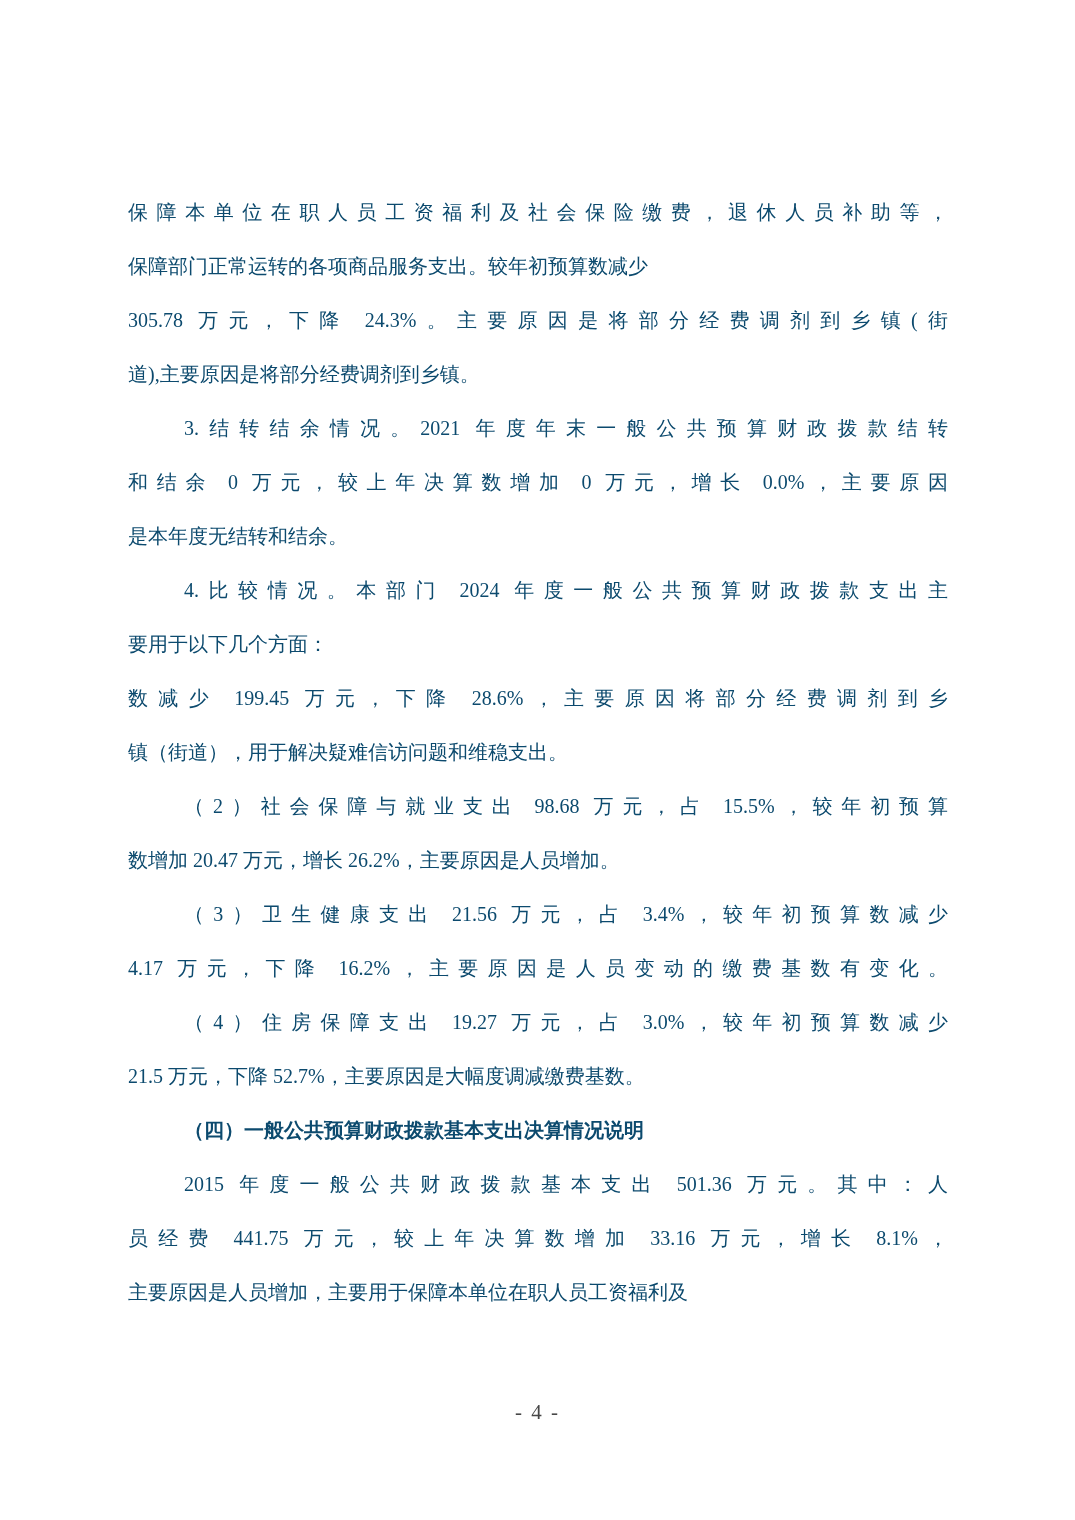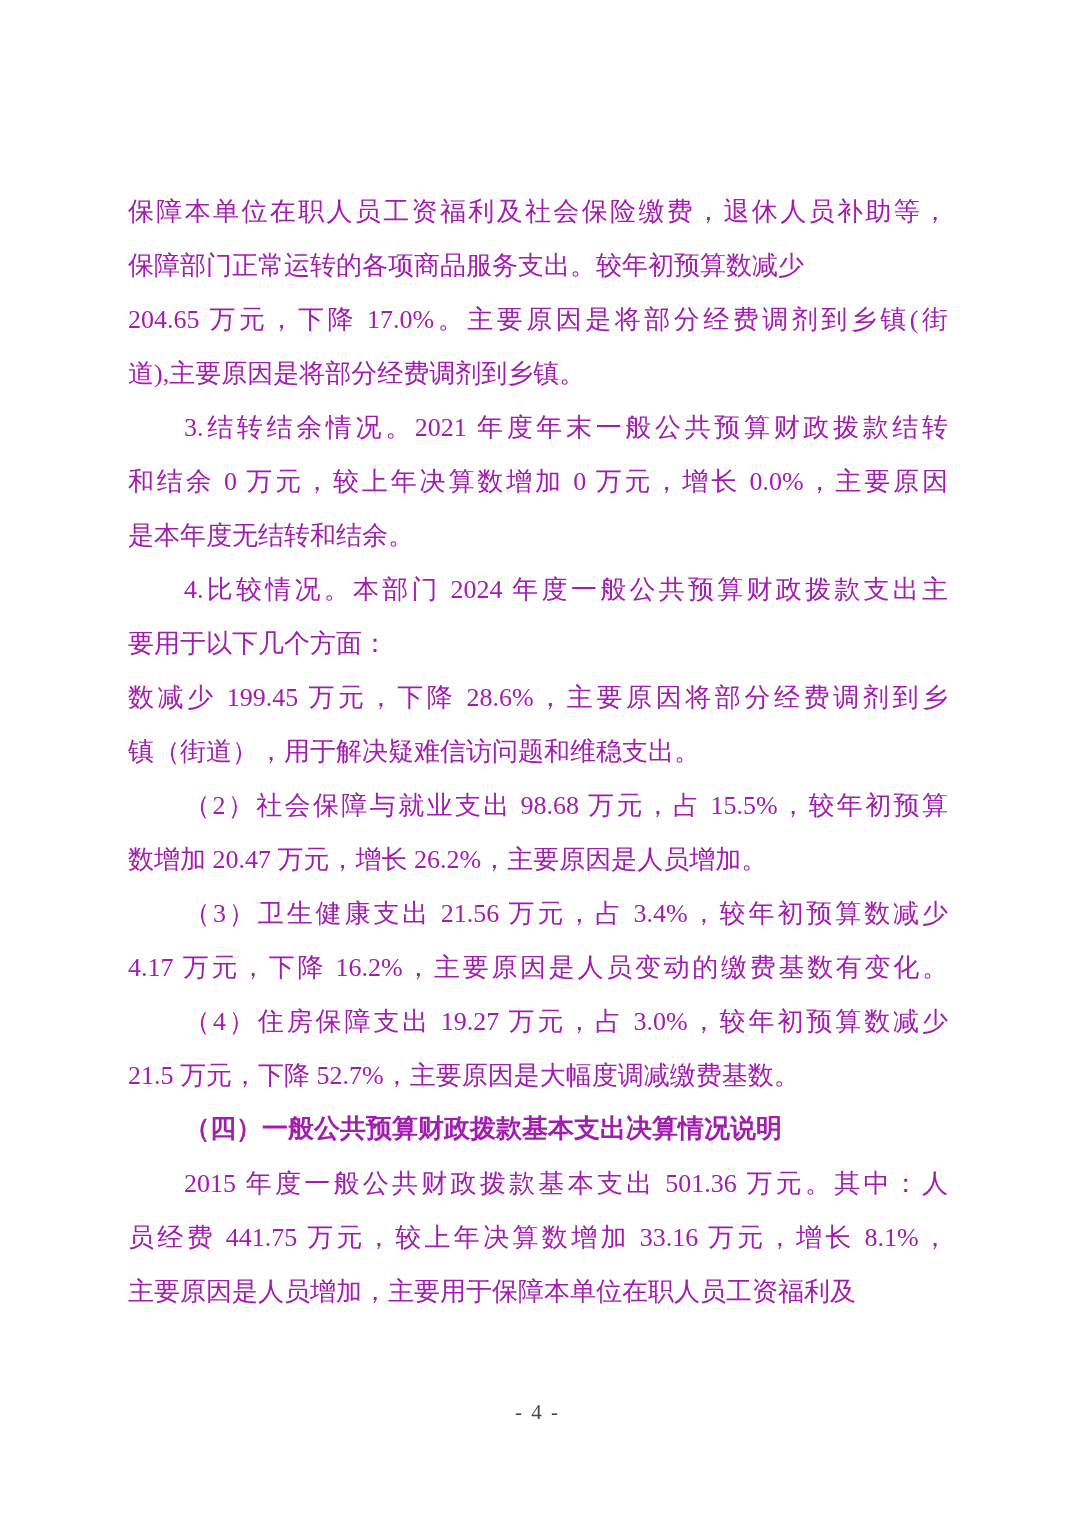--- a/index.html
+++ b/index.html
@@ -20,9 +20,9 @@
     left: 128px;
     top: 185px;
     width: 820px;
-    font-size: 26px;
+    font-size: 20px;
     line-height: 54px;
-    color: #a21caf;
+    color: #0c4a6e;
   }
   .line {
     height: 54px;

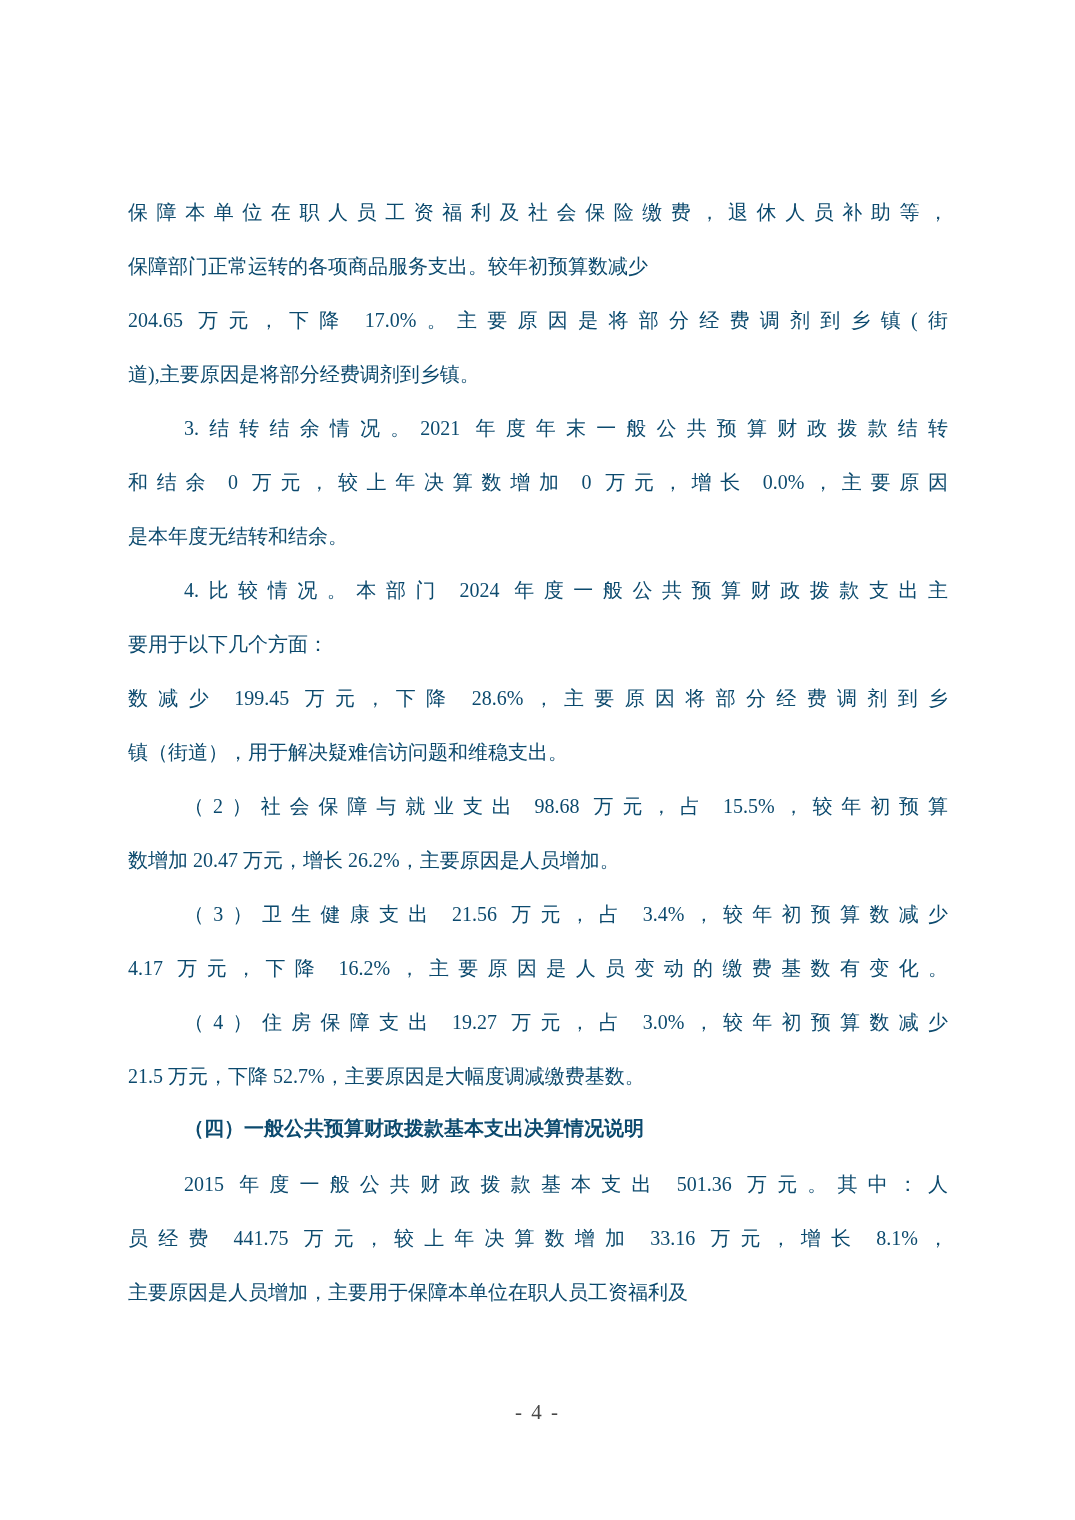--- a/index.html
+++ b/index.html
@@ -60,7 +60,7 @@
   <div class="textblock">
     <div class="line j">保障本单位在职人员工资福利及社会保险缴费，退休人员补助等，</div>
     <div class="line">保障部门正常运转的各项商品服务支出。较年初预算数减少</div>
-    <div class="line j">204.65 万元，下降 17.0%。主要原因是将部分经费调剂到乡镇(街</div>
+    <div class="line j">305.78 万元，下降 24.3%。主要原因是将部分经费调剂到乡镇(街</div>
     <div class="line">道),主要原因是将部分经费调剂到乡镇。</div>
     <div class="line ind j">3.结转结余情况。2021 年度年末一般公共预算财政拨款结转</div>
     <div class="line j">和结余 0 万元，较上年决算数增加 0 万元，增长 0.0%，主要原因</div>

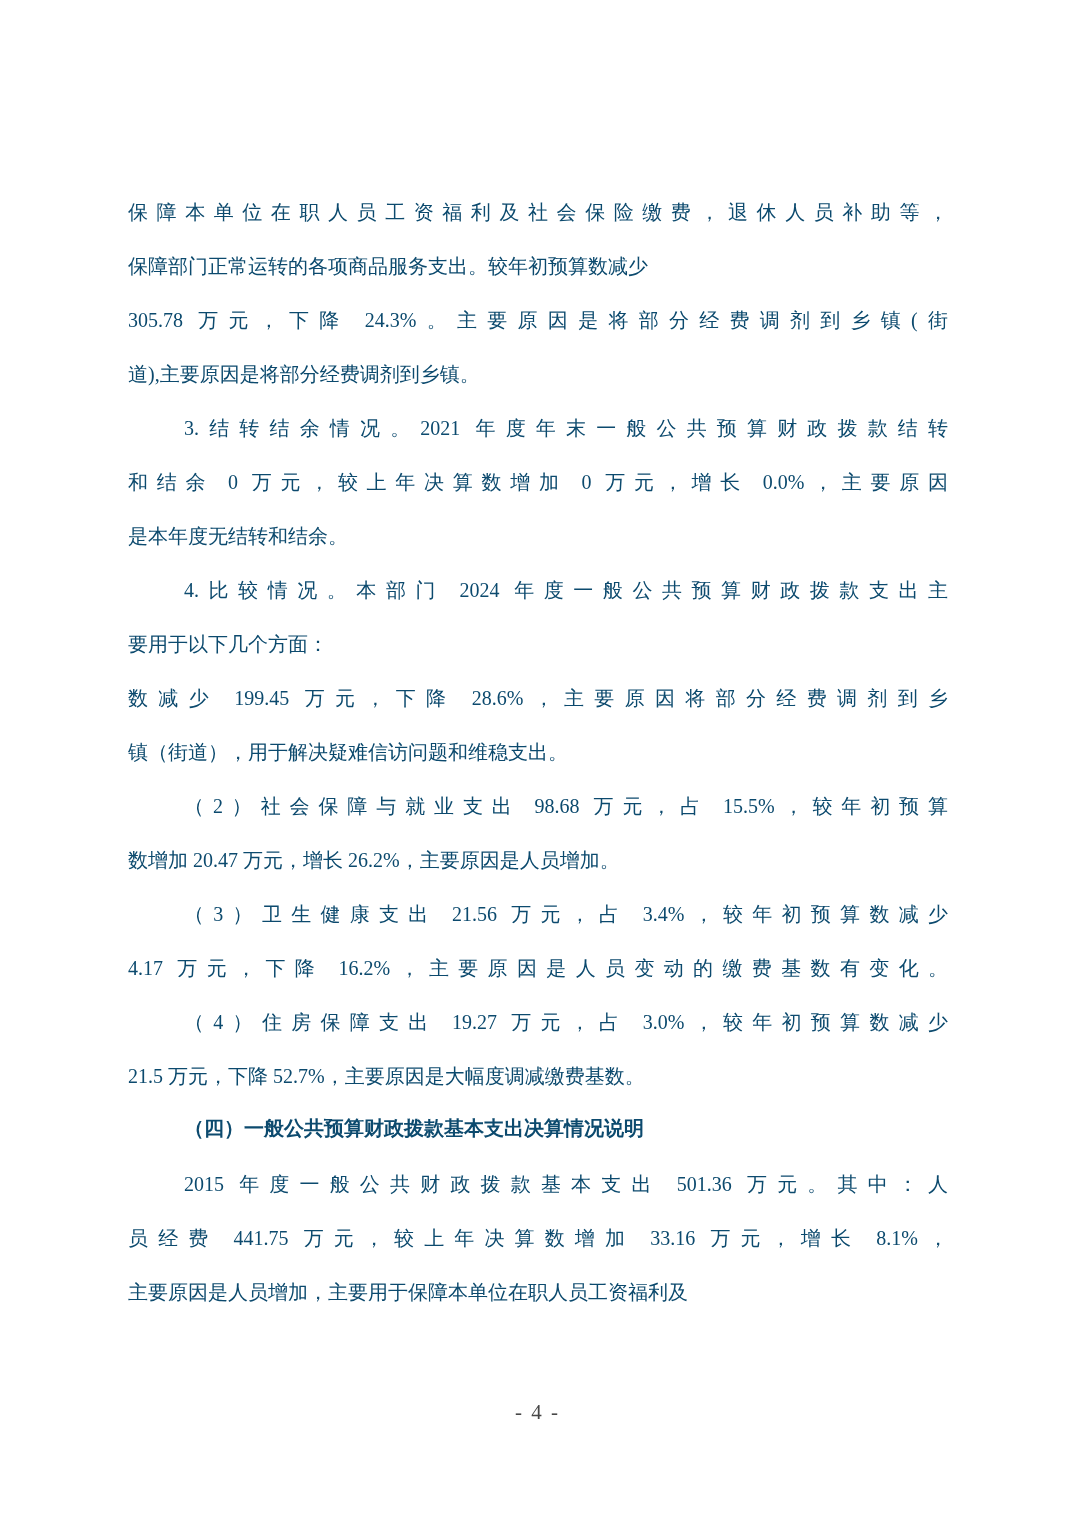--- a/index.html
+++ b/index.html
@@ -40,7 +40,6 @@
   }
   .line.b {
     font-weight: 700;
-    font-family: Liberation Mono, monospace;
   }
   .footer {
     position: absolute;

